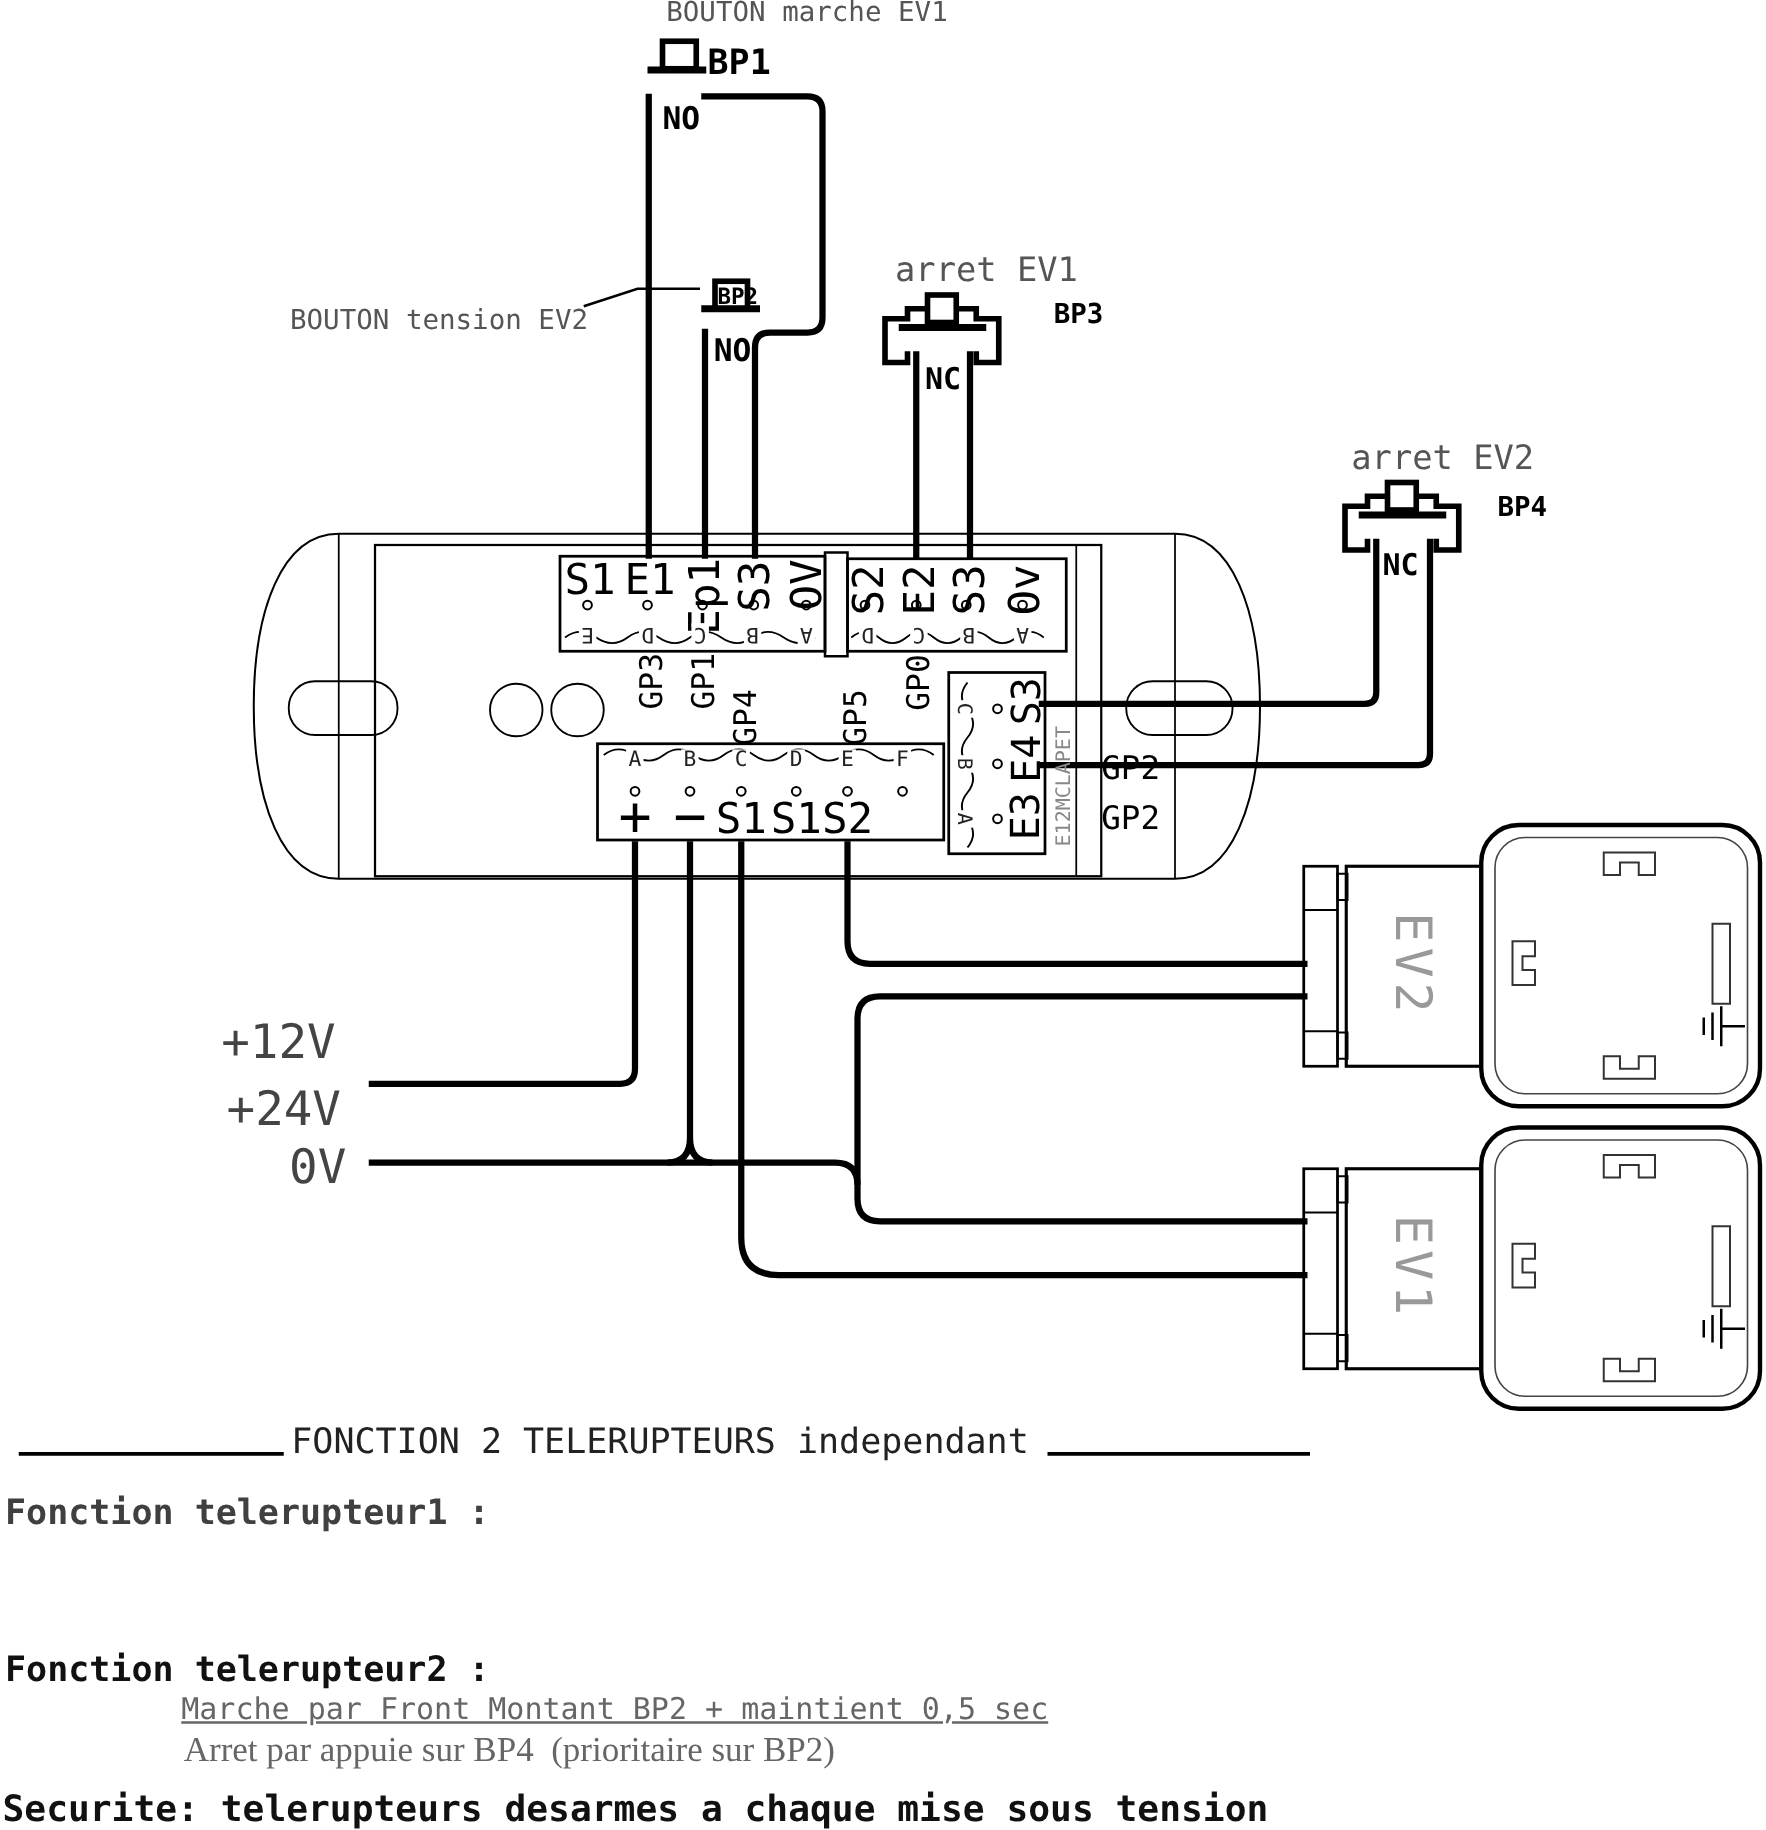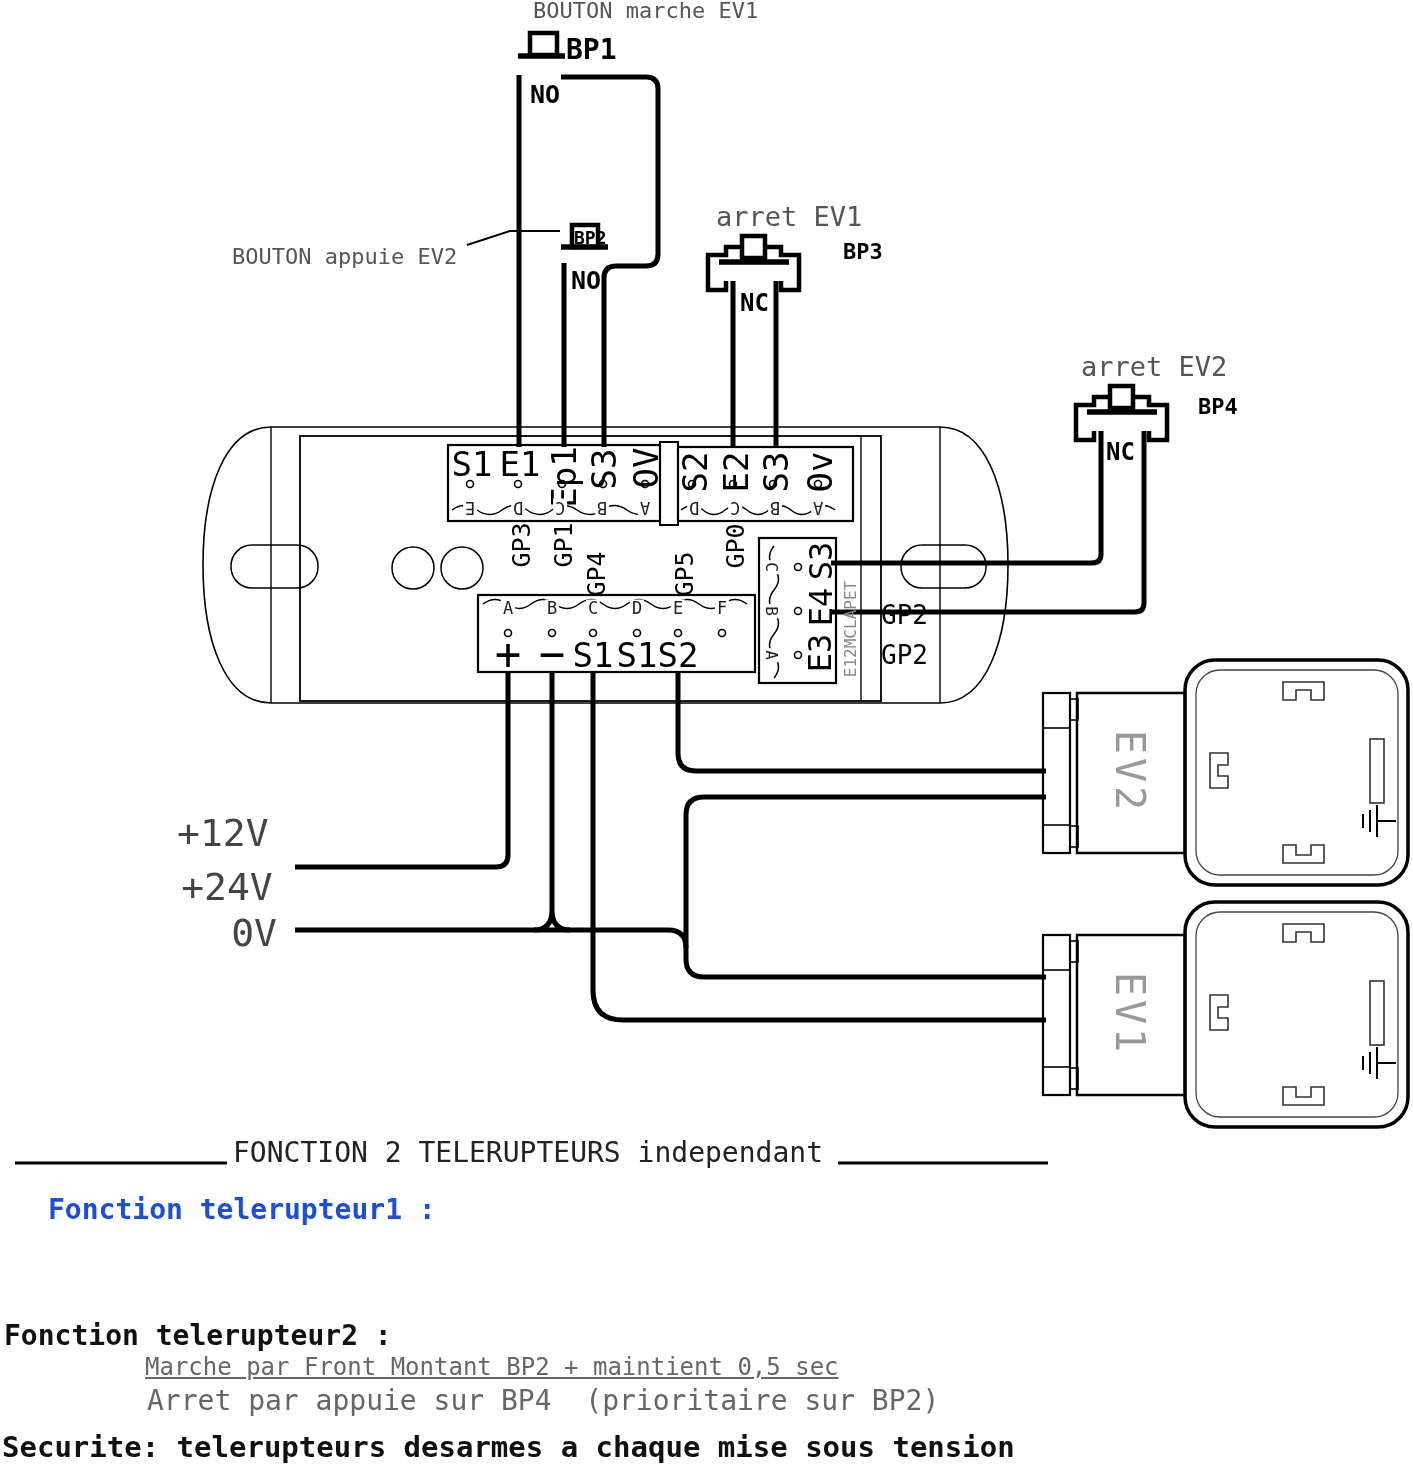--- a/index.html
+++ b/index.html
@@ -144,7 +144,7 @@
 <div class="t bold" style="left:566px;top:36px;font-size:28px;">BP1</div>
 <div class="t bold" style="left:530px;top:82px;font-size:25px;">NO</div>
 
-<div class="t cap" style="left:232px;top:246px;font-size:22px;">BOUTON appuie EV2</div>
+<div class="t cap" style="left:232px;top:246px;font-size:22px;">BOUTON tension EV2</div>
 <div class="t bold" style="left:574px;top:229px;font-size:18px;">BP2</div>
 <div class="t bold" style="left:571px;top:268px;font-size:25px;">NO</div>
 

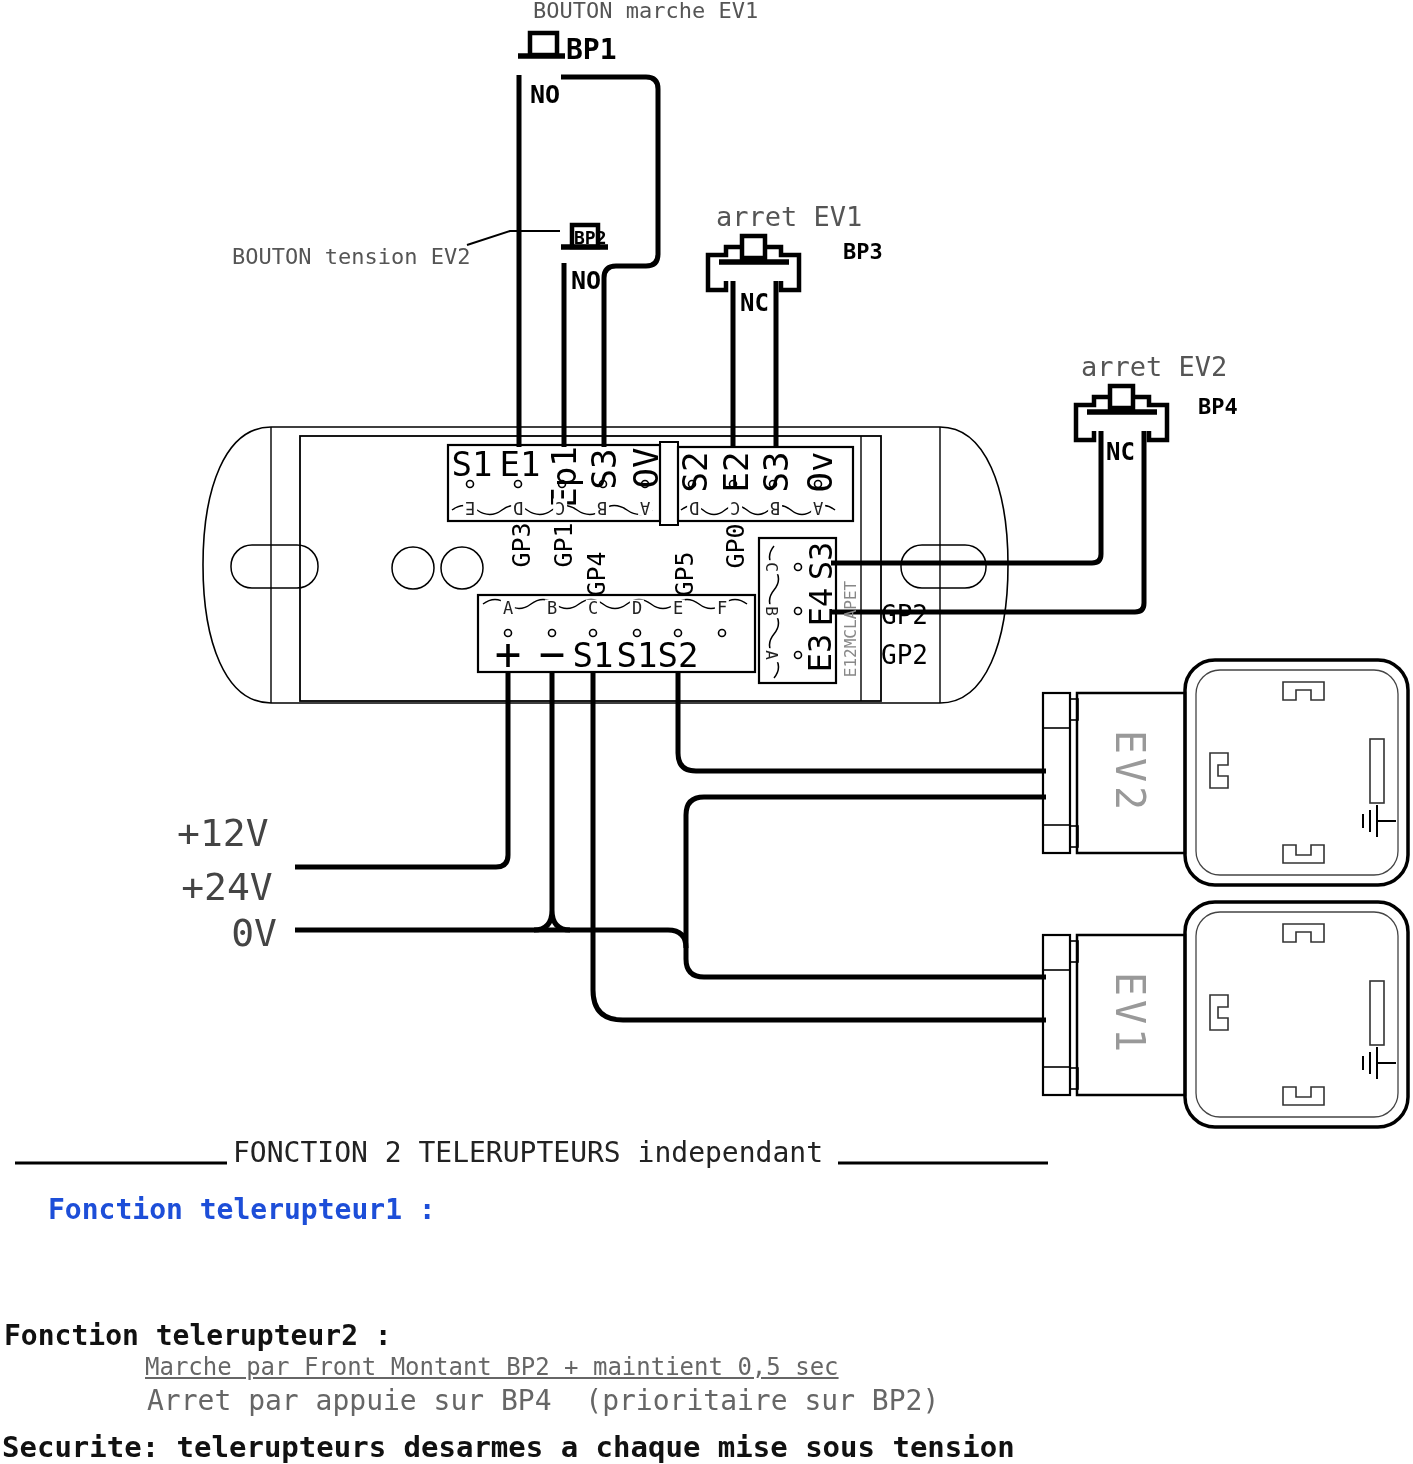--- a/index.html
+++ b/index.html
@@ -212,7 +212,7 @@
 <div class="t rcw" style="left:1130px;top:1014px;font-size:40px;color:#999;letter-spacing:4px;">EV1</div>
 
 <div class="t" style="left:233px;top:1139px;font-size:28px;color:#222;">FONCTION 2 TELERUPTEURS independant</div>
-<div class="t bold" style="left:4px;top:1196px;font-size:28px;color:#1d4ed8;margin-left:44px;">Fonction telerupteur1 :</div>
+<div class="t bold" style="left:4px;top:1196px;font-size:28px;color:#404040;">Fonction telerupteur1 :</div>
 <div class="t bold" style="left:4px;top:1322px;font-size:28px;color:#111;">Fonction telerupteur2 :</div>
 <div class="t note" style="left:145px;top:1355px;font-size:24px;text-decoration:underline;">Marche par Front Montant BP2 + maintient 0,5 sec</div>
 <div class="t note" style="left:147px;top:1387px;font-size:28px;">Arret par appuie sur BP4  (prioritaire sur BP2)</div>

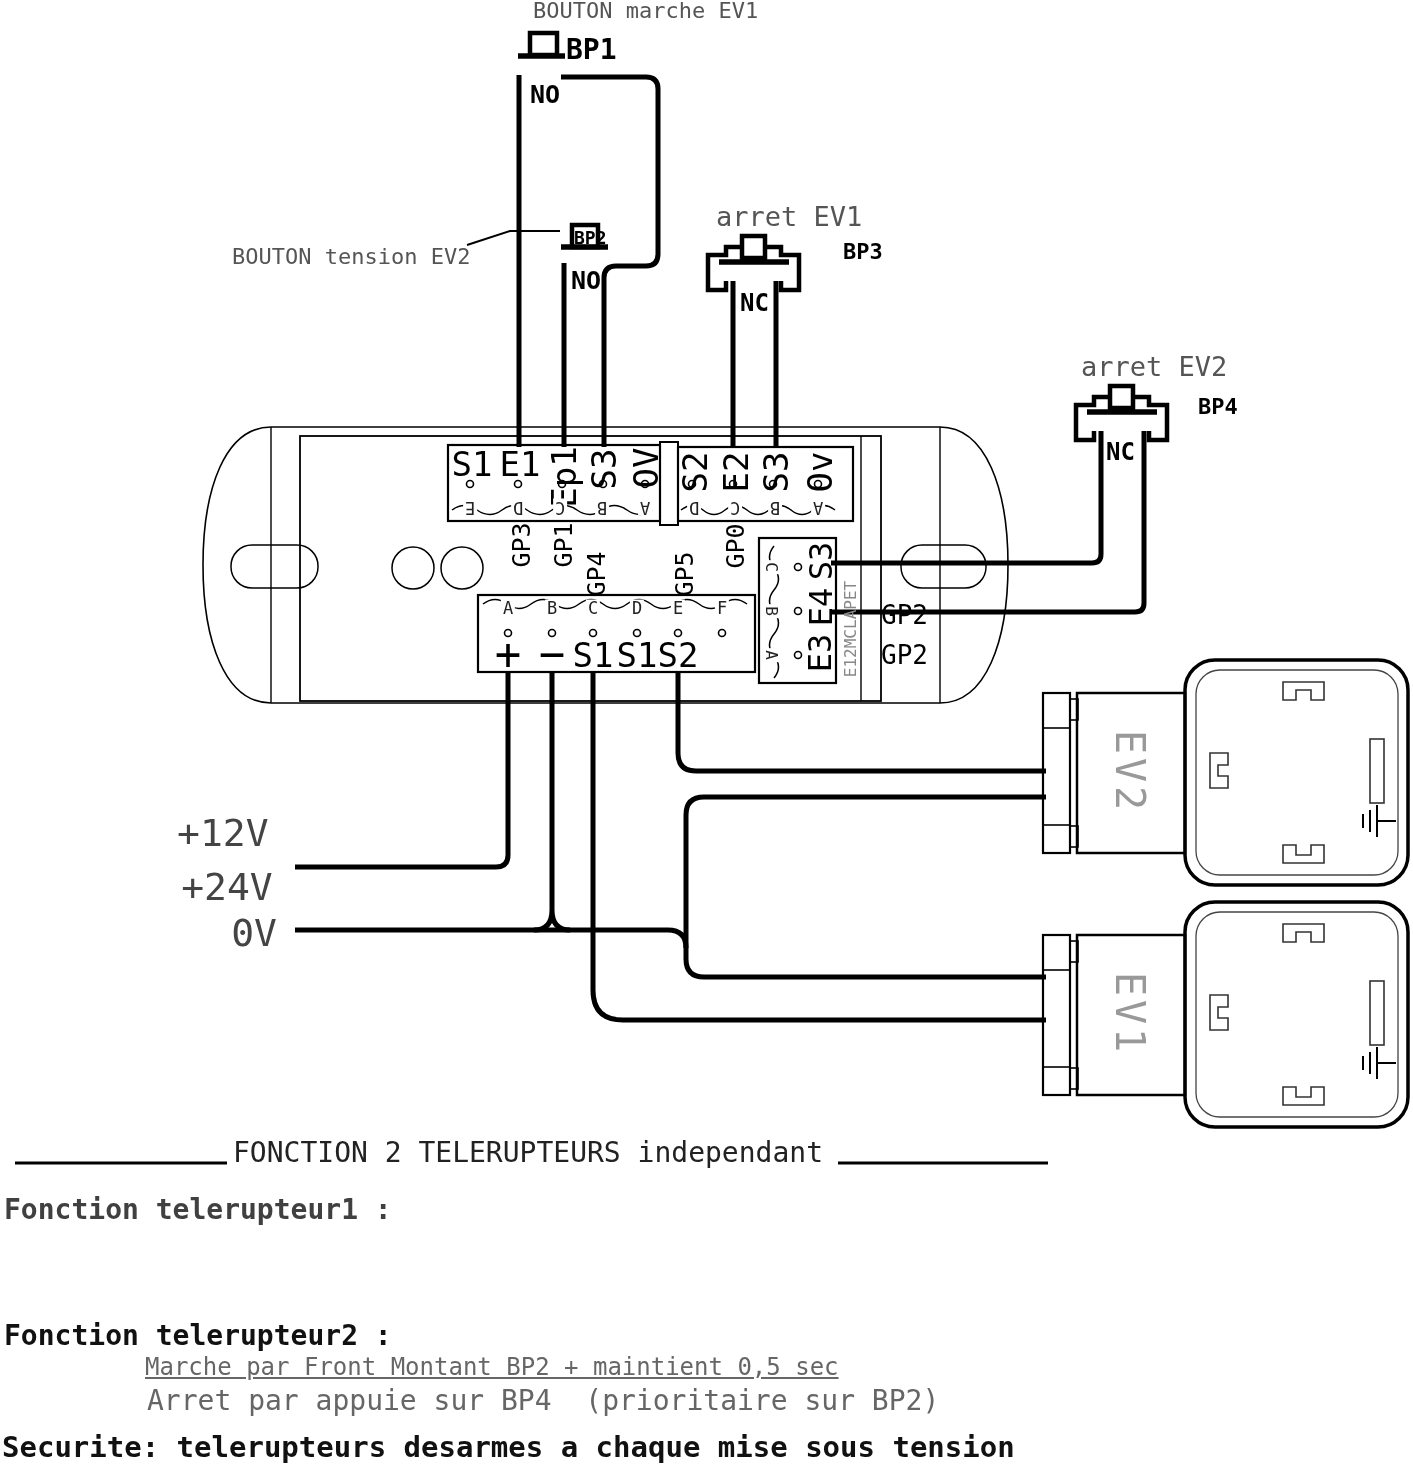--- a/index.html
+++ b/index.html
@@ -215,7 +215,7 @@
 <div class="t bold" style="left:4px;top:1196px;font-size:28px;color:#404040;">Fonction telerupteur1 :</div>
 <div class="t bold" style="left:4px;top:1322px;font-size:28px;color:#111;">Fonction telerupteur2 :</div>
 <div class="t note" style="left:145px;top:1355px;font-size:24px;text-decoration:underline;">Marche par Front Montant BP2 + maintient 0,5 sec</div>
-<div class="t note" style="left:147px;top:1387px;font-size:28px;">Arret par appuie sur BP4  (prioritaire sur BP2)</div>
+<div class="t note" style="left:147px;top:1387px;font-size:28px;font-family:Liberation Serif, serif;">Arret par appuie sur BP4  (prioritaire sur BP2)</div>
 <div class="t bold" style="left:2px;top:1433px;font-size:29px;color:#111;">Securite: telerupteurs desarmes a chaque mise sous tension</div>
 
 </div>

